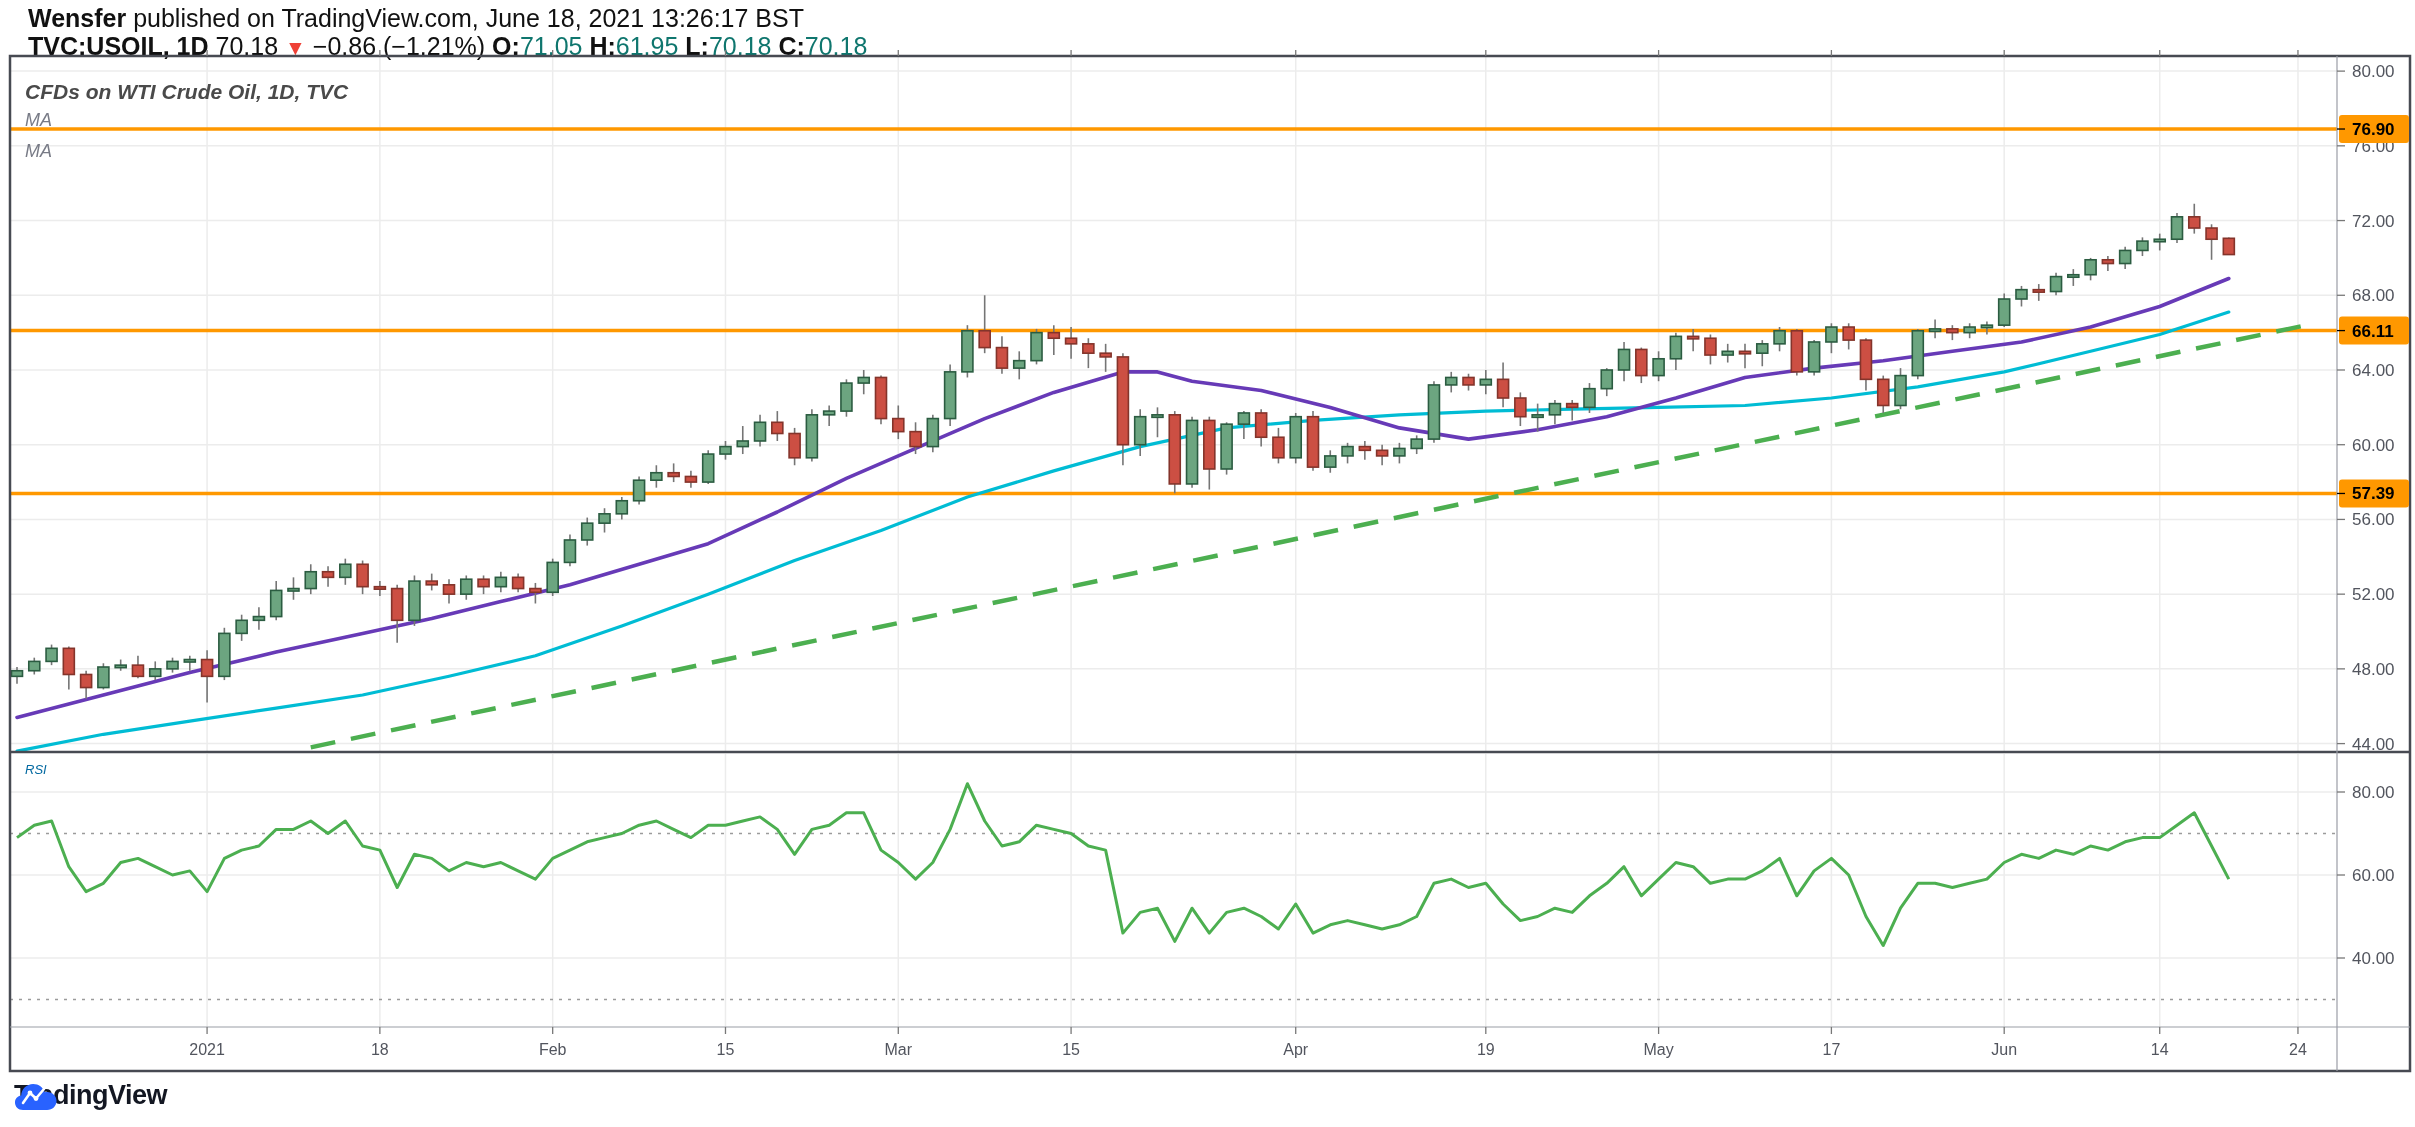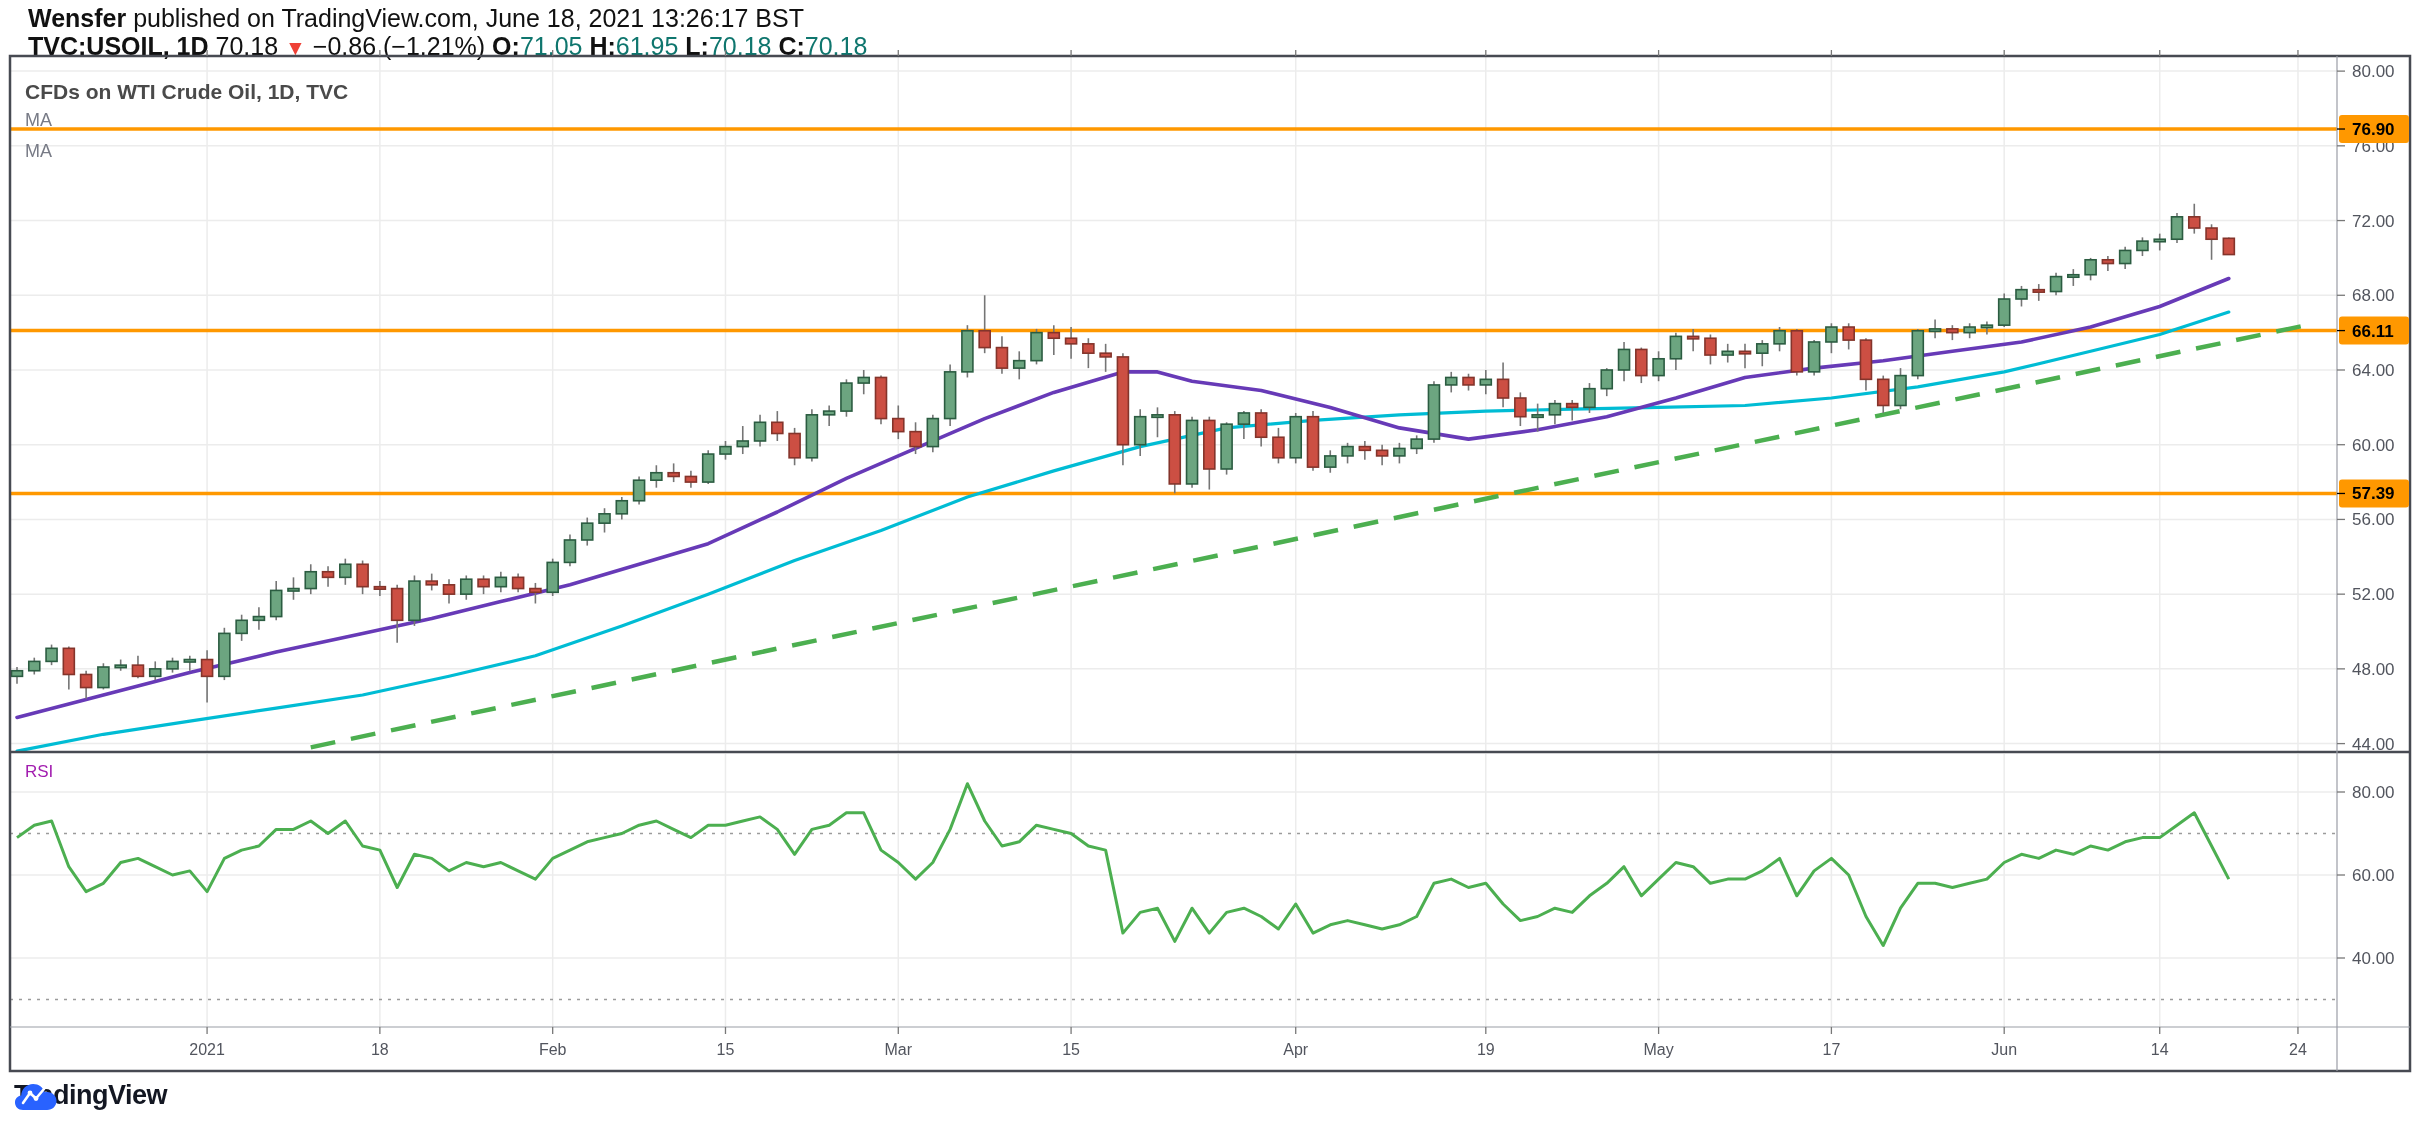--- a/index.html
+++ b/index.html
@@ -11,7 +11,7 @@
   .b{font-weight:bold;}
   .red{color:#0f766e;}
   .tri{color:#ef4036;font-size:21px;}
-  .overlay{position:absolute;white-space:nowrap;}
+  .overlay{position:absolute;white-space:nowrap;font-style:italic;}
   #chart-title{left:25px;top:80px;font-size:21px;font-weight:bold;color:#4a4a4a;}
   #ma1{left:25px;top:110px;font-size:18px;color:#787b86;}
   #ma2{left:25px;top:141px;font-size:18px;color:#787b86;}

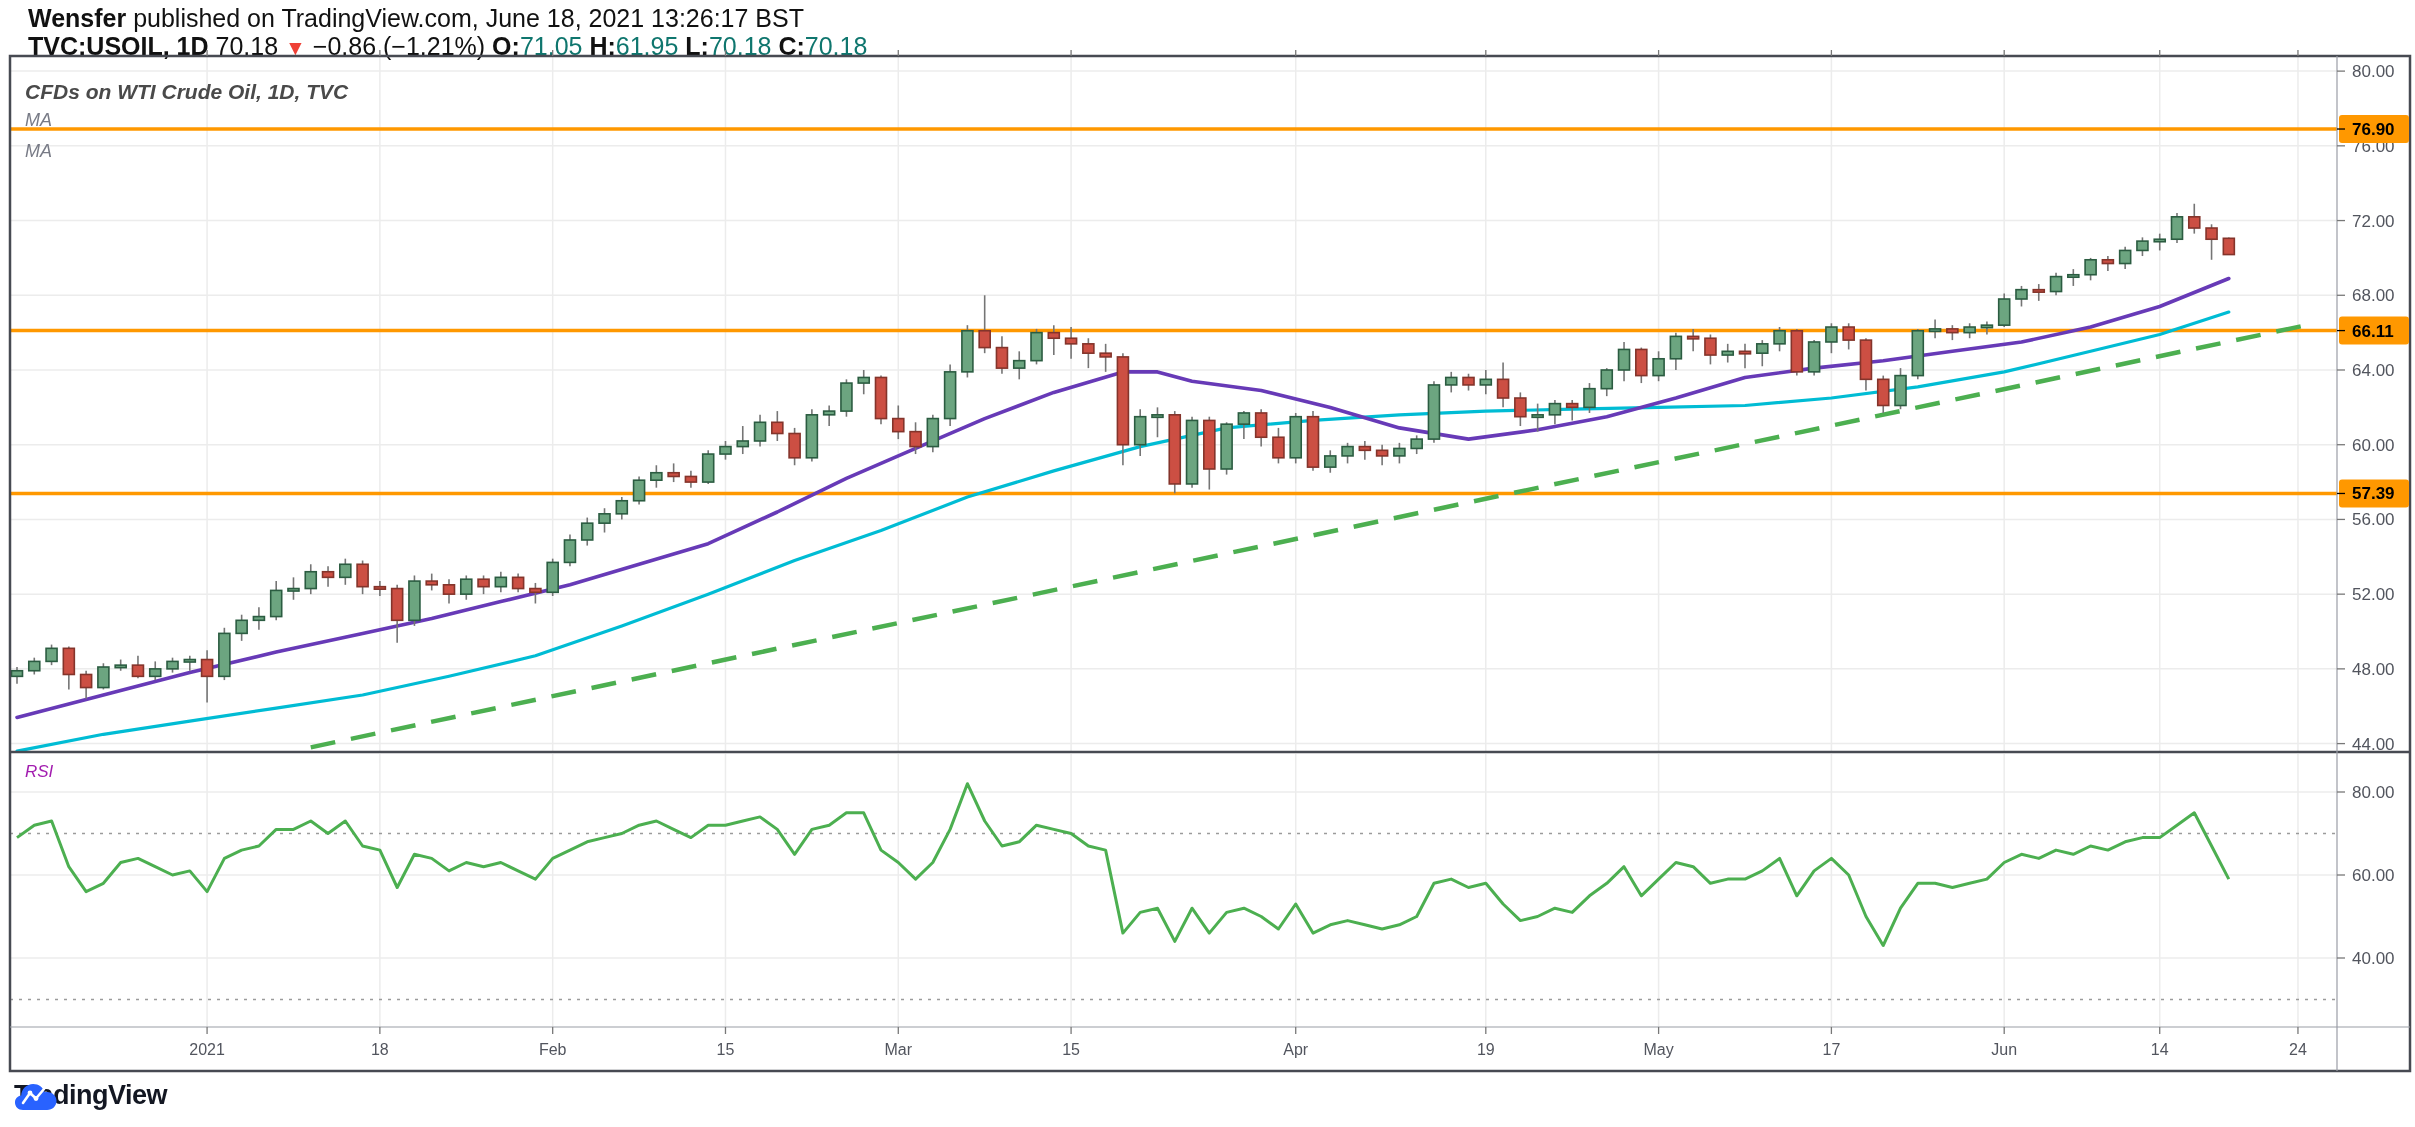--- a/index.html
+++ b/index.html
@@ -15,7 +15,7 @@
   #chart-title{left:25px;top:80px;font-size:21px;font-weight:bold;color:#4a4a4a;}
   #ma1{left:25px;top:110px;font-size:18px;color:#787b86;}
   #ma2{left:25px;top:141px;font-size:18px;color:#787b86;}
-  #rsi-label{left:25px;top:762px;font-size:17px;color:#a21caf;}
+  #rsi-label{left:25px;top:762px;font-size:13px;color:#0369a1;}
   #logo{position:absolute;left:14px;top:1080px;display:flex;align-items:center;gap:9px;}
   #logo-text{font-size:27px;font-weight:bold;color:#131722;letter-spacing:-0.5px;}
   svg{position:absolute;left:0;top:0;}

